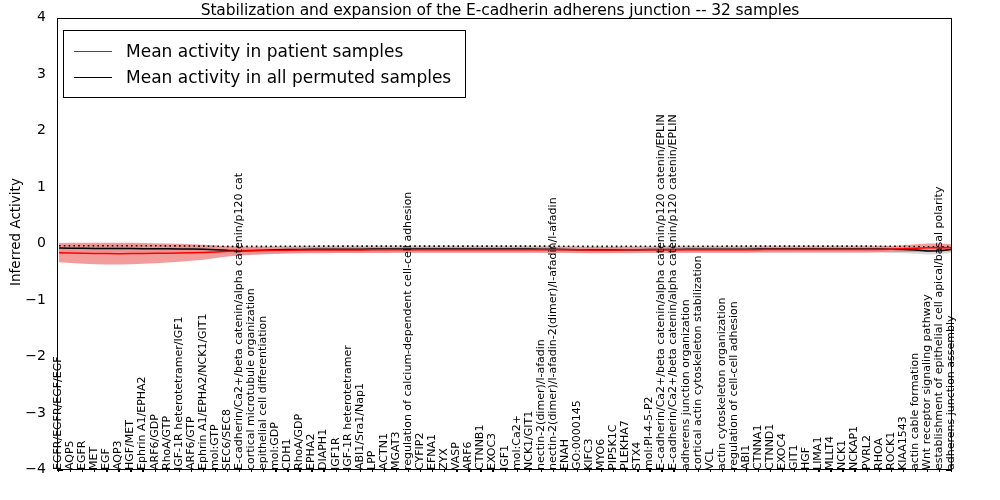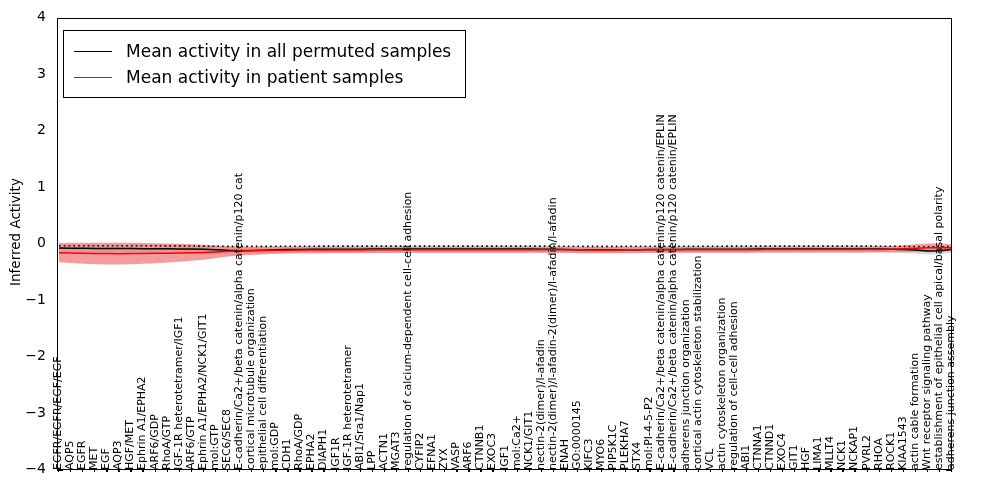--- a/index.html
+++ b/index.html
@@ -64,6 +64,7 @@
 
 <div id="root">
 
+  <div id="chart-title">Stabilization and expansion of the E-cadherin adherens junction -- 32 samples</div>
 
   <div id="y-axis-label">Inferred Activity</div>
 

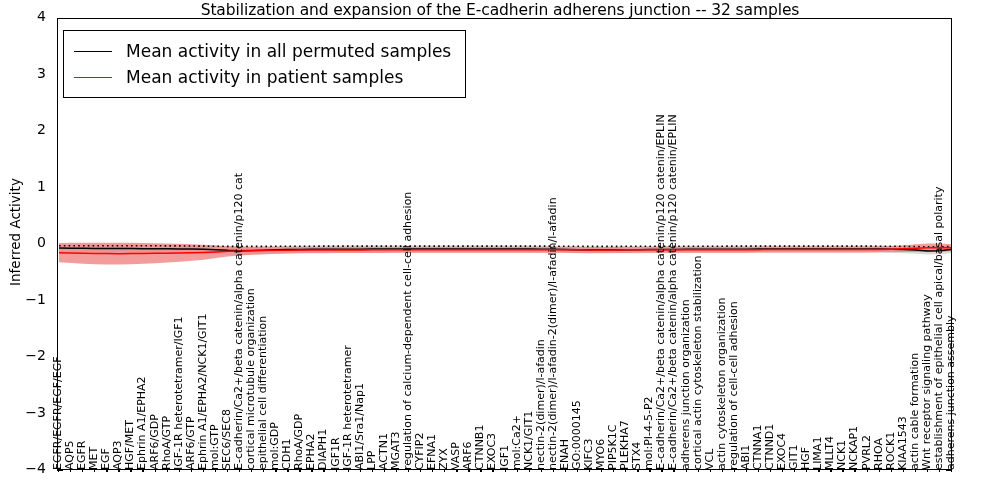--- a/index.html
+++ b/index.html
@@ -268,13 +268,13 @@
 
   <div id="legend">
     <div class="legend-row">
+      <span class="legend-swatch red"></span>
+      <span class="legend-text">Mean activity in patient samples</span>
+    </div>
+    <div class="legend-row">
       <span class="legend-swatch"></span>
       <span class="legend-text">Mean activity in all permuted samples</span>
     </div>
-    <div class="legend-row">
-      <span class="legend-swatch red"></span>
-      <span class="legend-text">Mean activity in patient samples</span>
-    </div>
   </div>
 
 </div>

